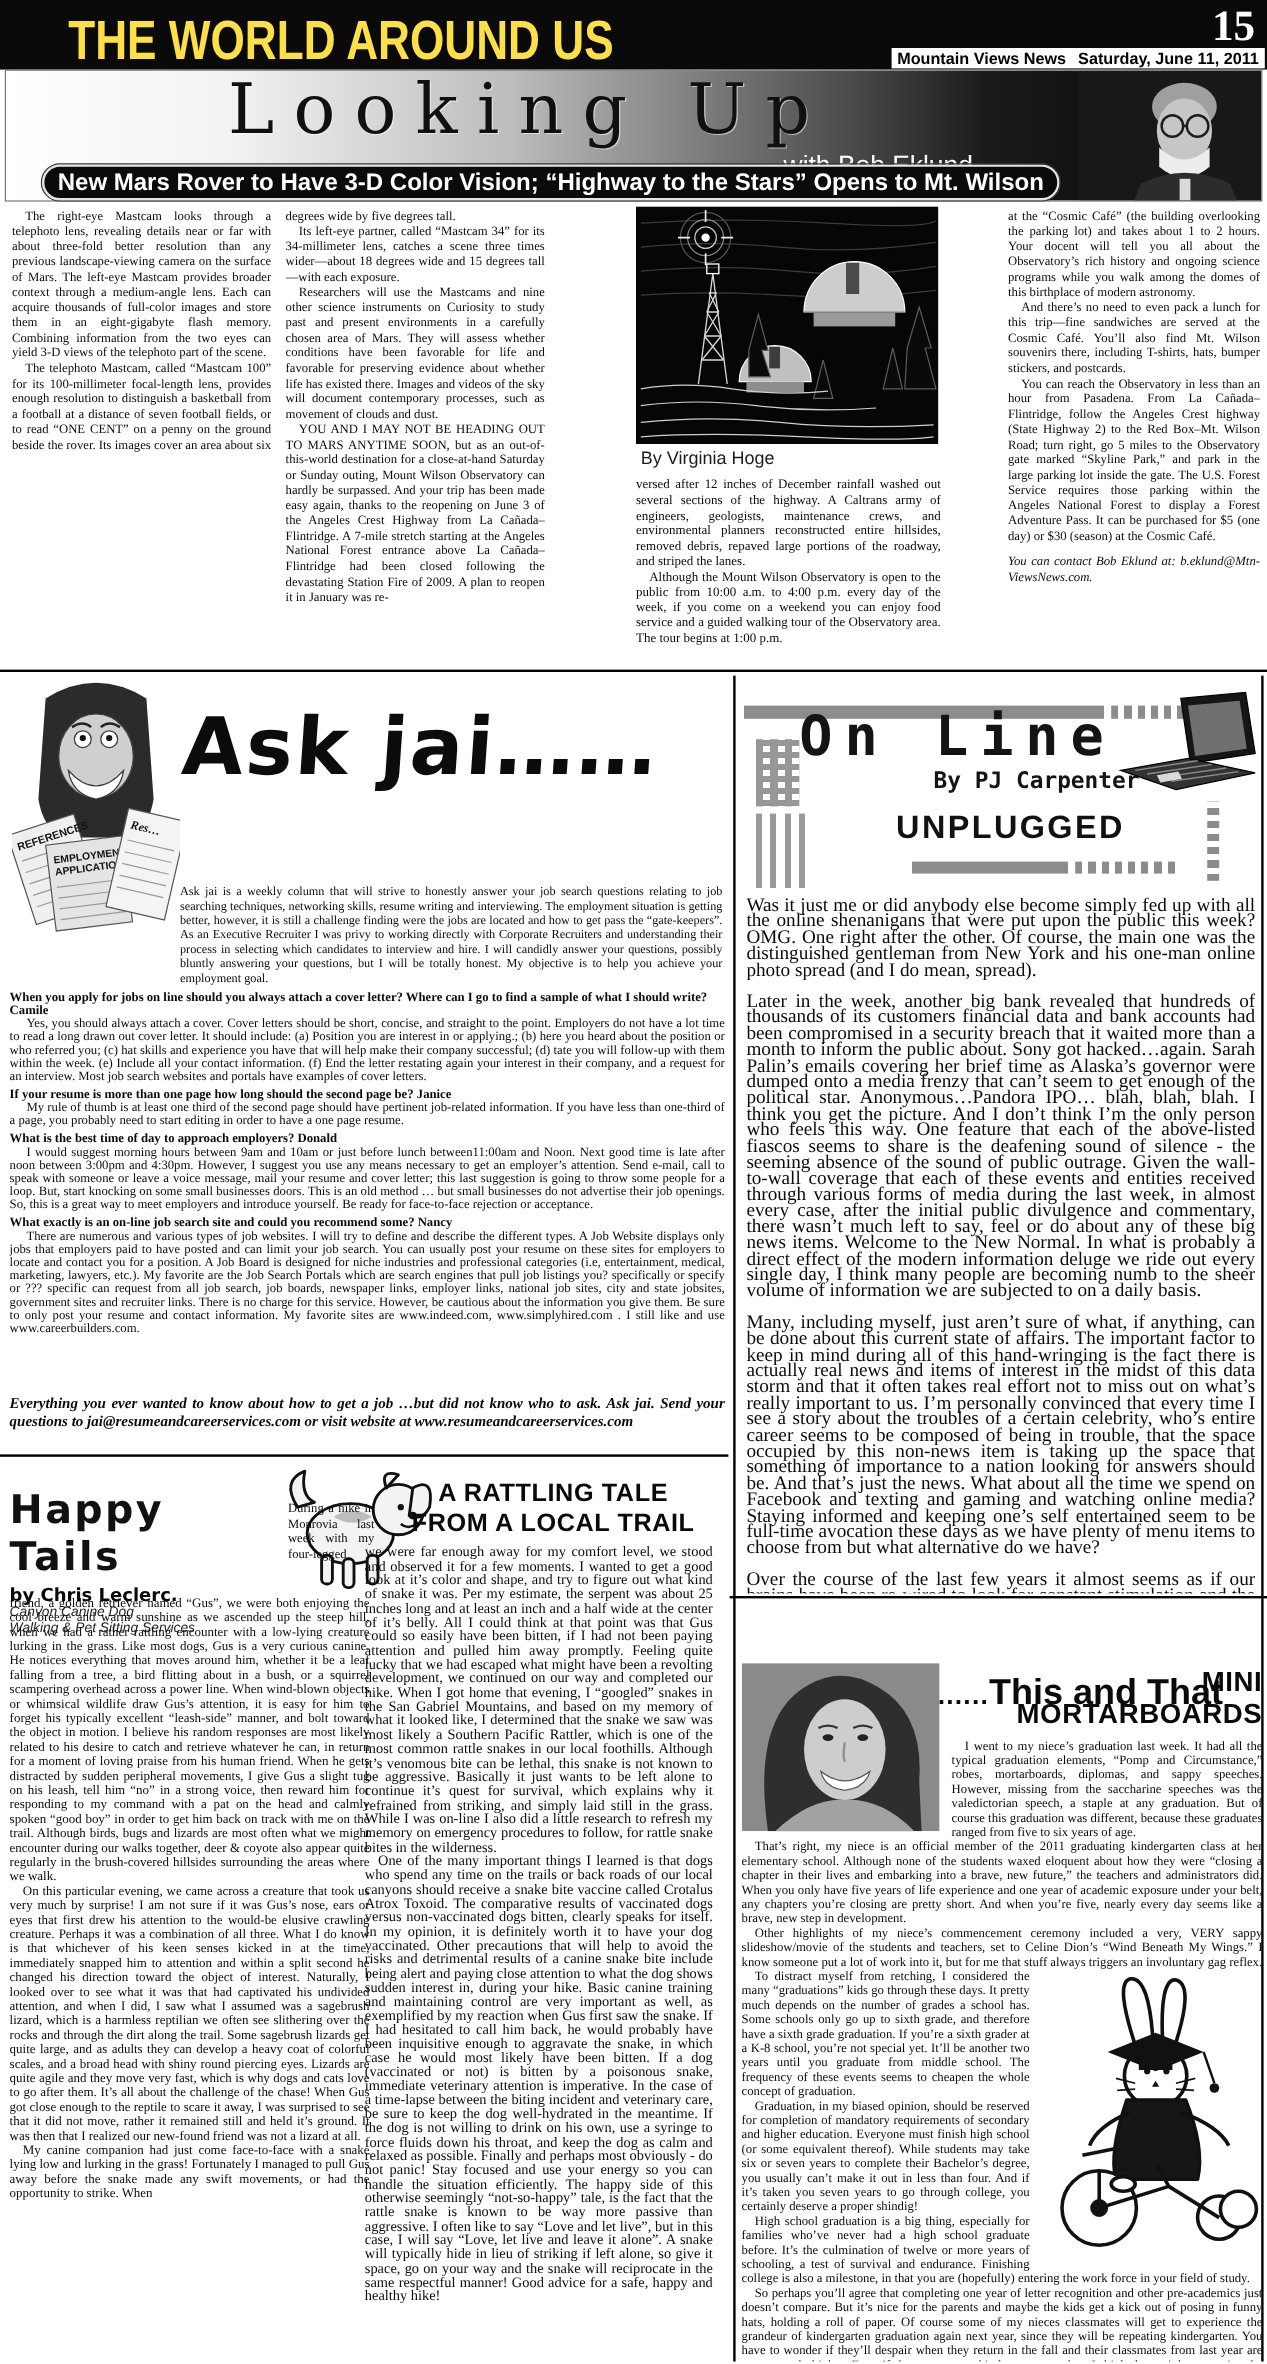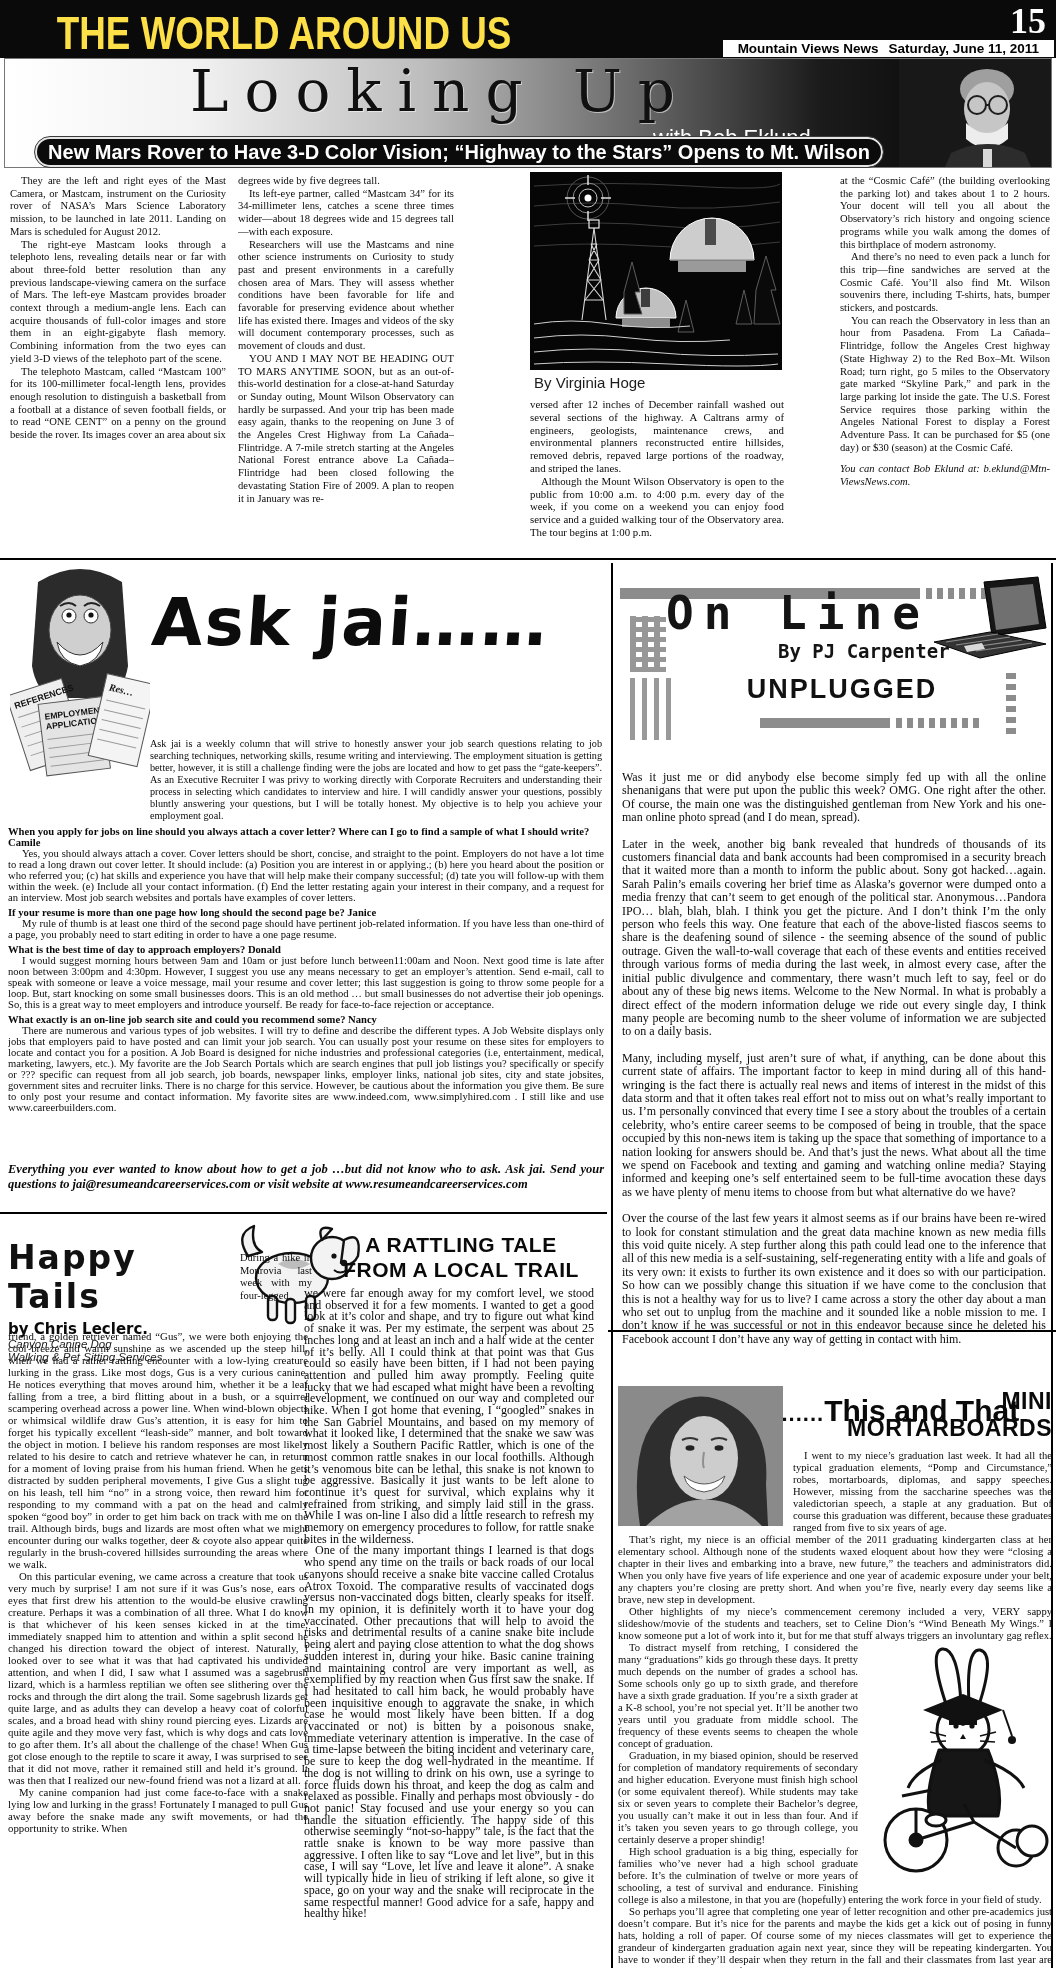--- a/index.html
+++ b/index.html
@@ -19,7 +19,7 @@
      font:bold 46px "Liberation Sans",sans-serif;letter-spacing:0}
   .section-title span{display:inline-block;transform:scaleX(.8)}
   .pub-strip{position:absolute;right:2px;top:40px;height:17px;background:#fff;color:#000;
-     font:bold 13.5px "Liberation Sans",sans-serif;padding:1px 15px;white-space:nowrap}
+     font:bold 13.5px "Liberation Sans",sans-serif;padding:1px 5px;white-space:nowrap}
   .pub-strip .date{margin-left:10px}
 
   

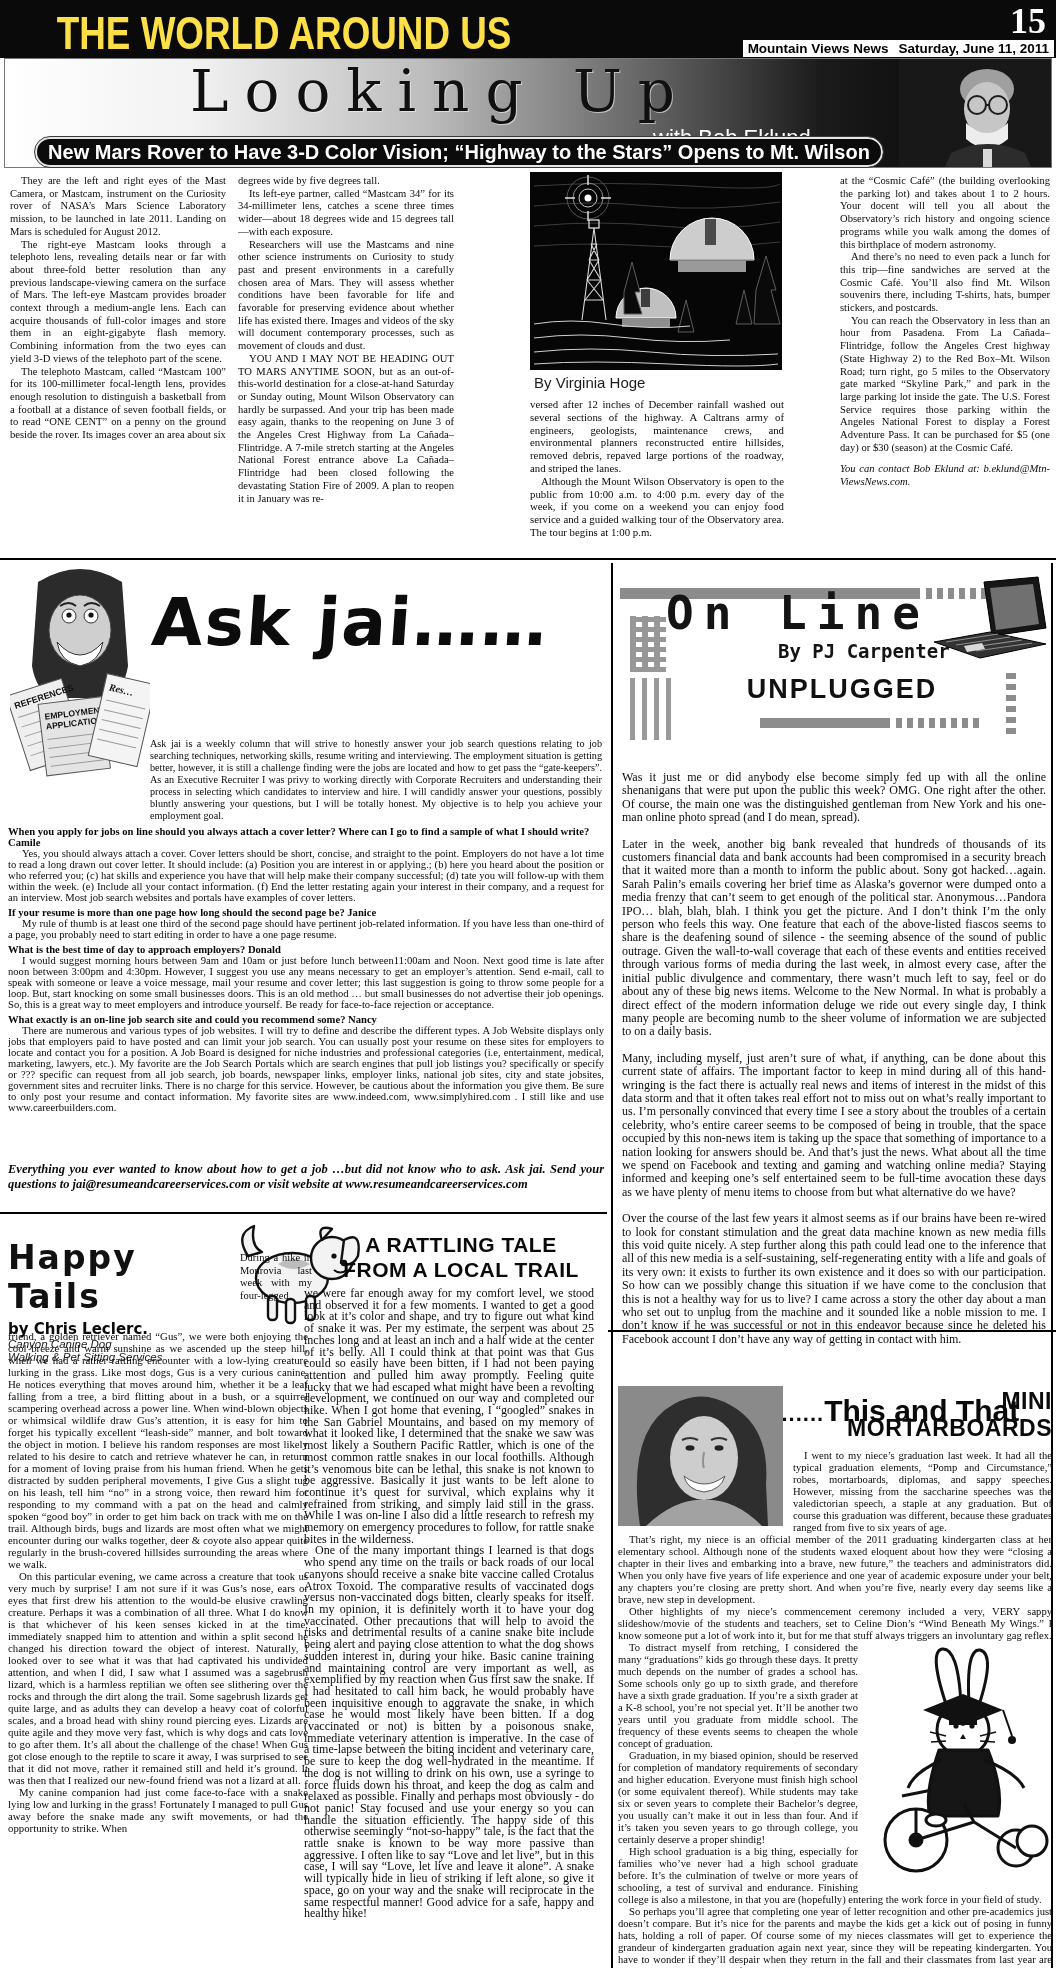--- a/index.html
+++ b/index.html
@@ -149,7 +149,6 @@
 </div>
 
 <div class="abs mcol mcol1 just clip">
-    <p>They are the left and right eyes of the Mast Camera, or Mastcam, instrument on the Curiosity rover of NASA’s Mars Science Laboratory mission, to be launched in late 2011.  Landing on Mars is scheduled for August 2012.</p>
     <p>The right-eye Mastcam looks through a telephoto lens, revealing details near or far with about three-fold better resolution than any previous landscape-viewing camera on the surface of Mars. The left-eye Mastcam provides broader context through a medium-angle lens. Each can acquire thousands of full-color images and store them in an eight-gigabyte flash memory.  Combining information from the two eyes can yield 3-D views of the telephoto part of the scene.</p>
     <p>The telephoto Mastcam, called “Mastcam 100” for its 100-millimeter focal-length lens, provides enough resolution to distinguish a basketball from a football at a distance of seven football fields, or to read “ONE CENT” on a penny on the ground beside the rover.  Its images cover an area about six</p>
   </div>

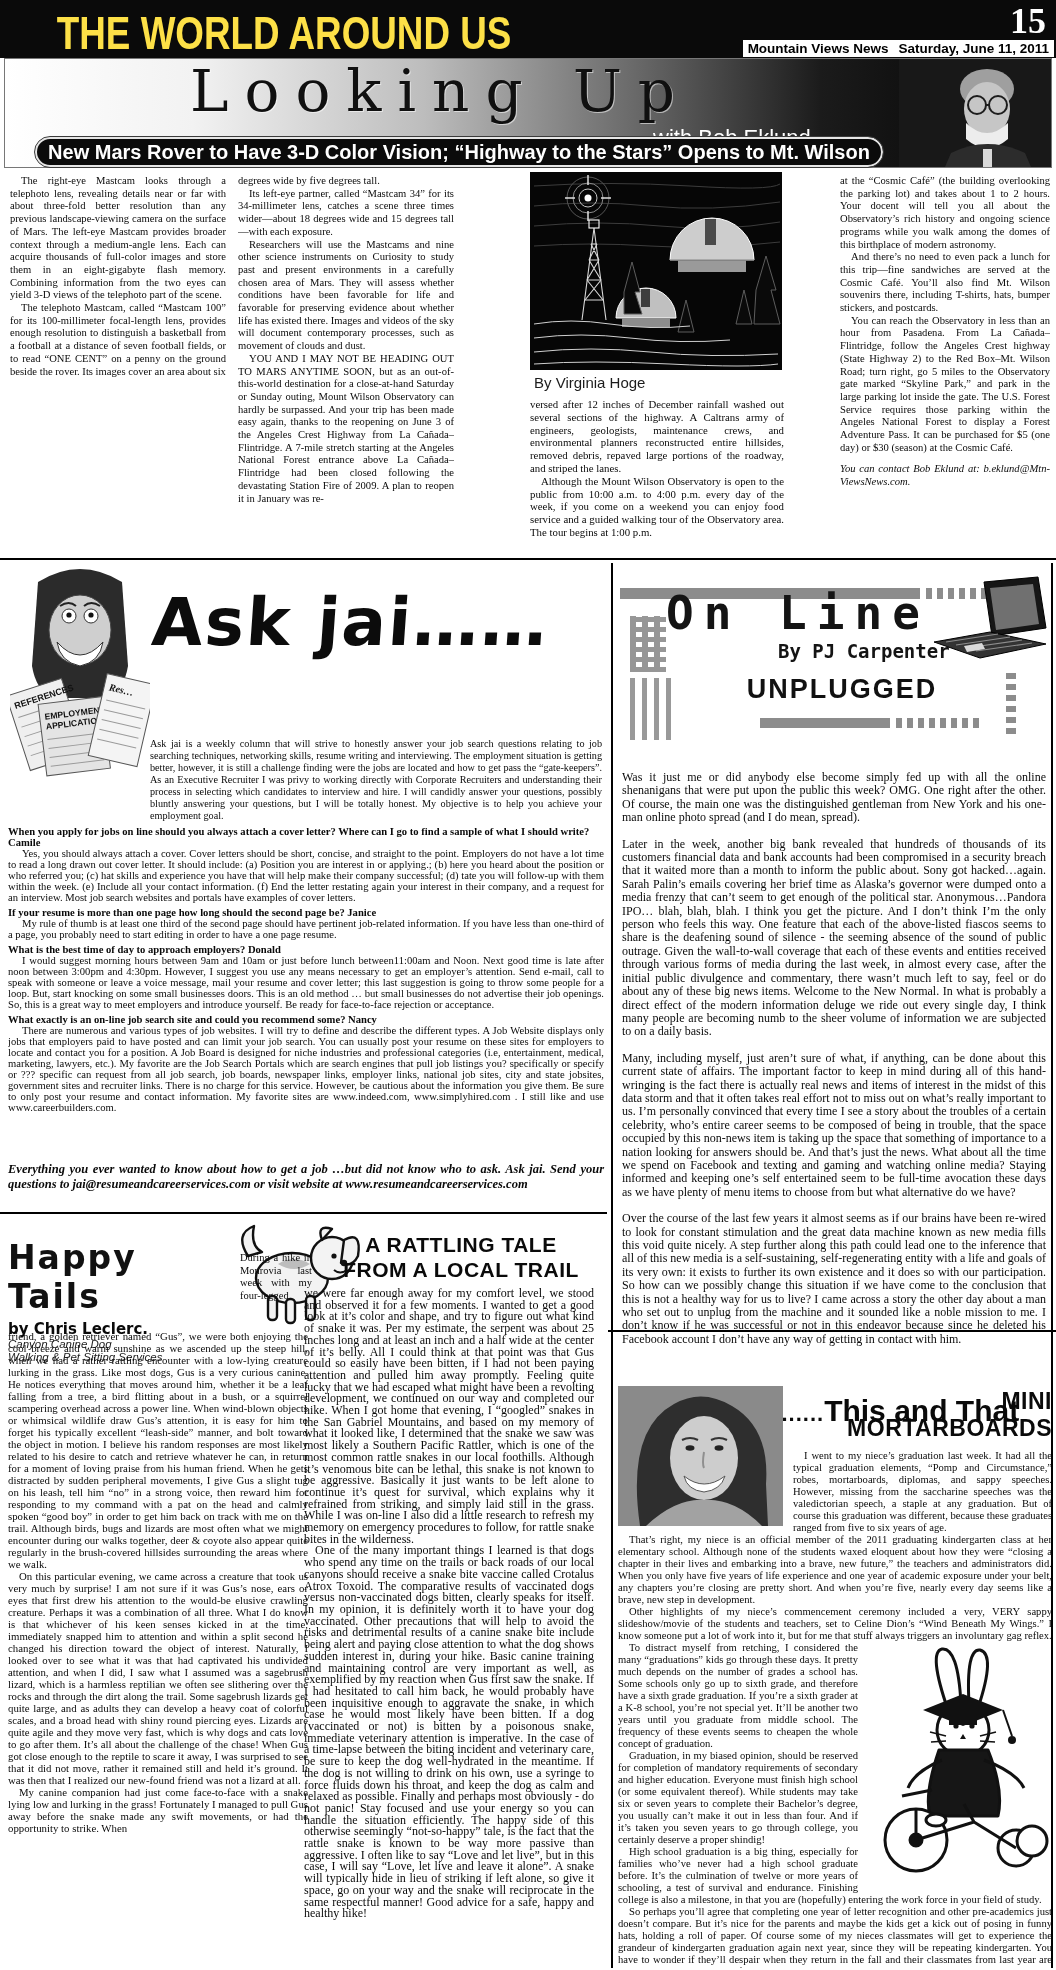--- a/index.html
+++ b/index.html
@@ -87,7 +87,7 @@
      background:repeating-linear-gradient(90deg,#8c8c8c 0 6px,transparent 6px 11px)}
   .ol-dash-right{position:absolute;right:34px;top:96px;width:10px;height:66px;
      background:repeating-linear-gradient(0deg,#8c8c8c 0 6px,transparent 6px 11px)}
-  .online-body{left:622px;top:771px;width:424px;height:580px;font-size:12px;line-height:13.4px}
+  .online-body{left:622px;top:748px;width:424px;height:580px;font-size:16px;line-height:13.4px}
   .online-body p{text-align:justify;margin-bottom:13px}
 
   

